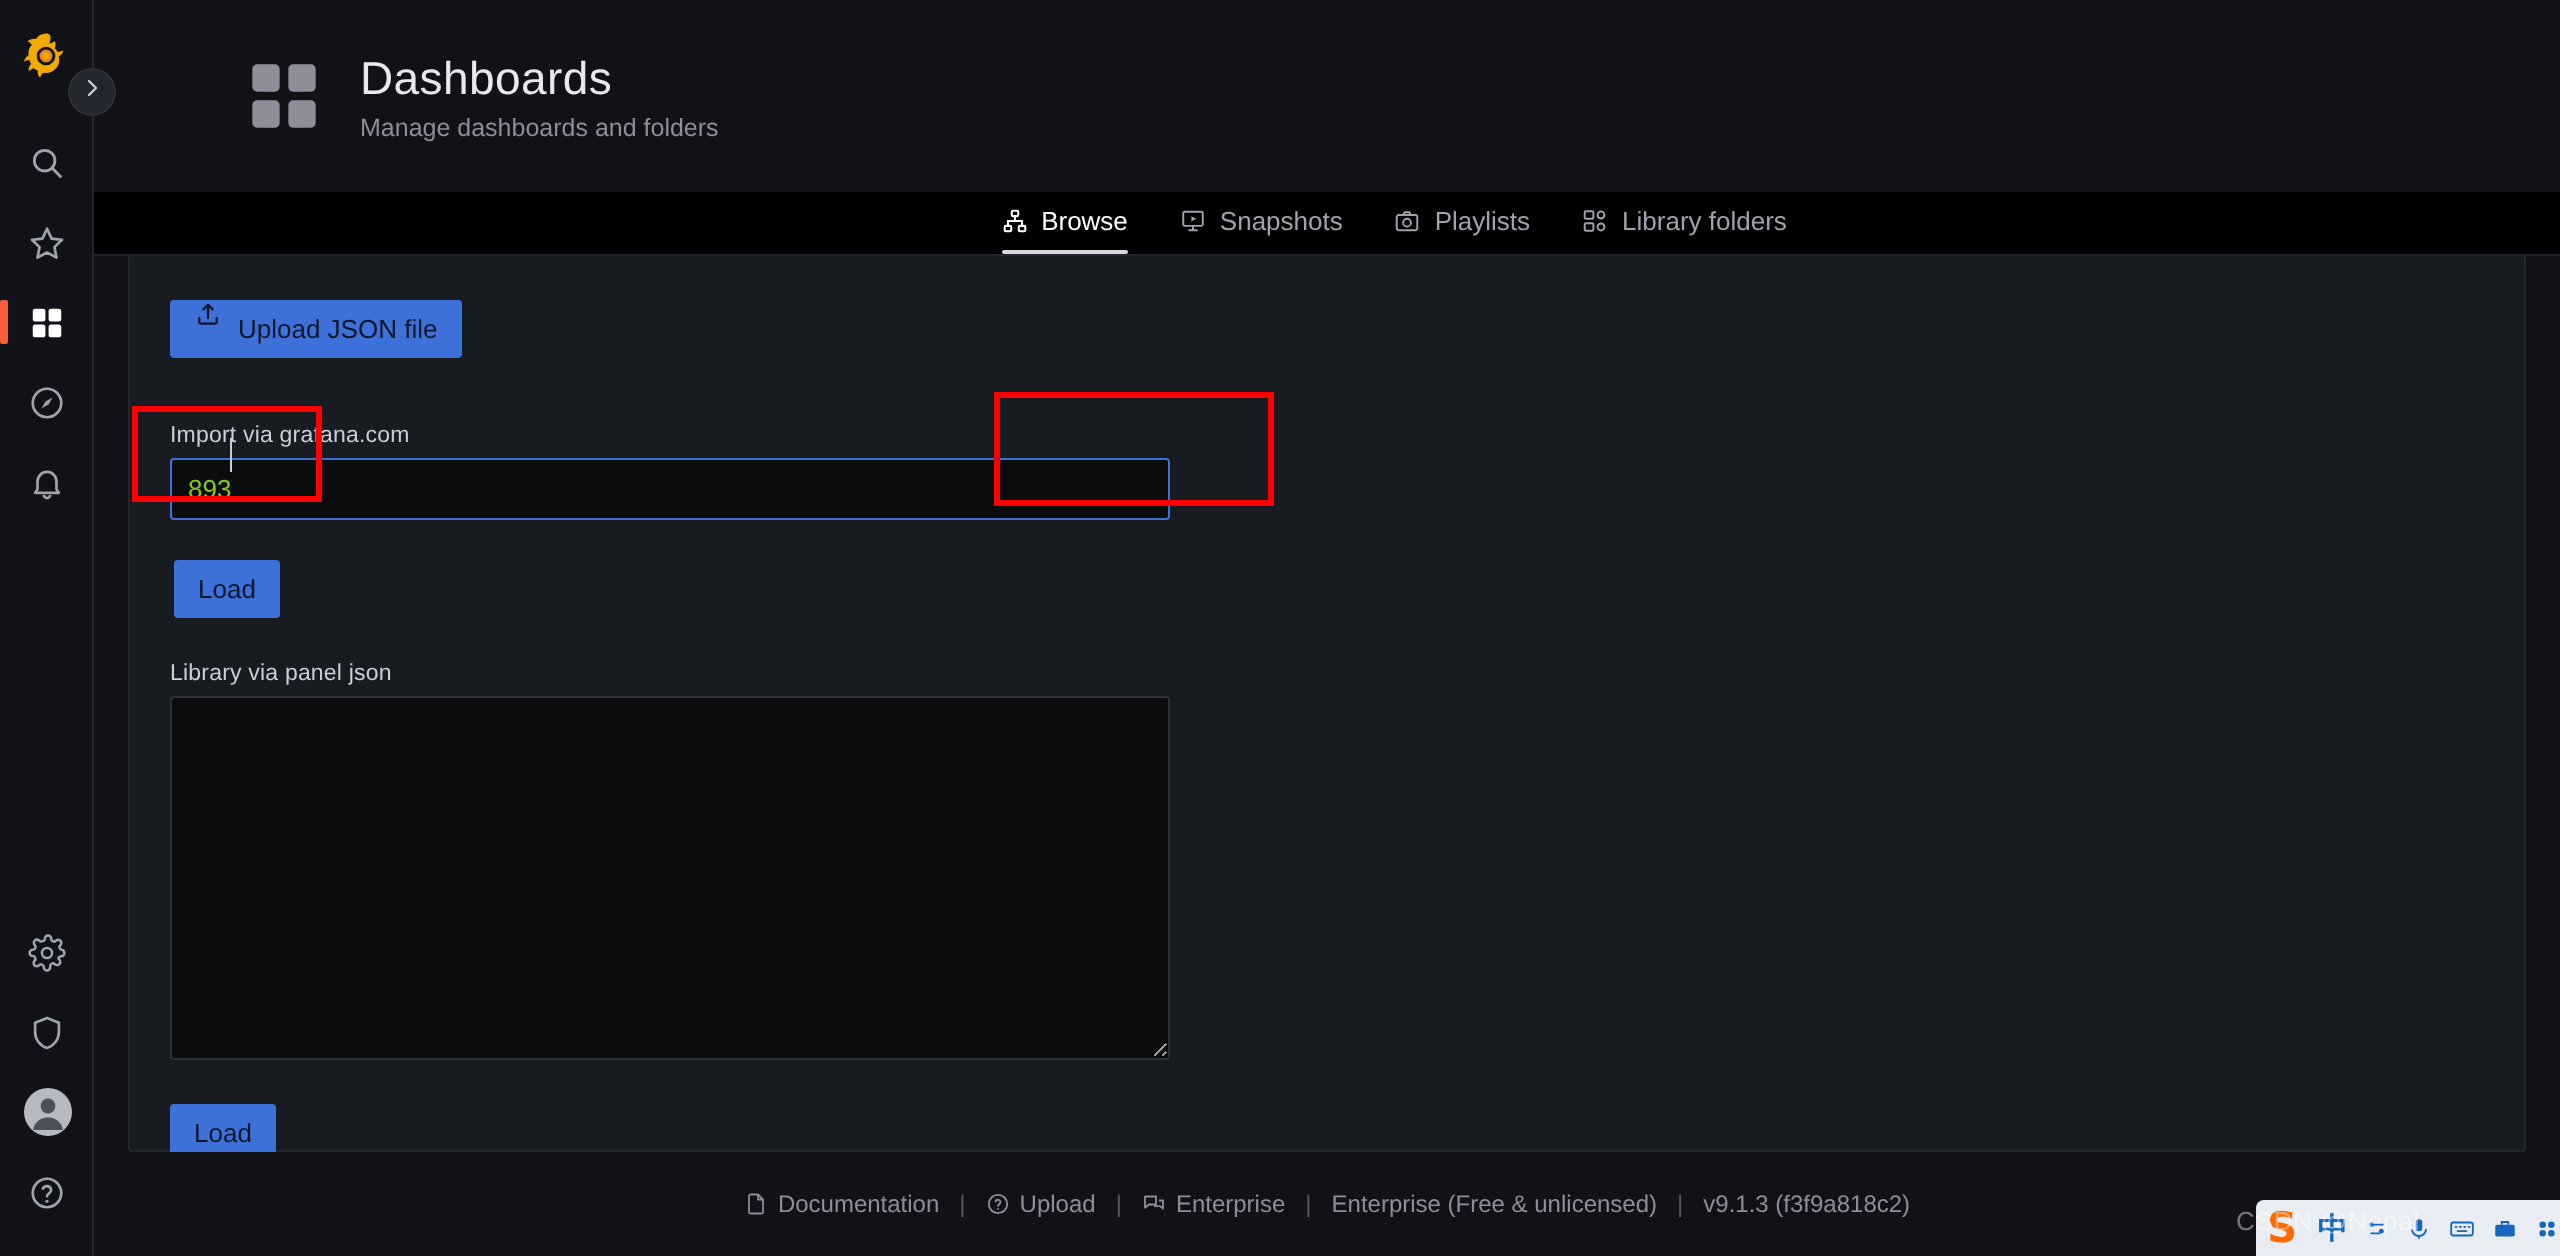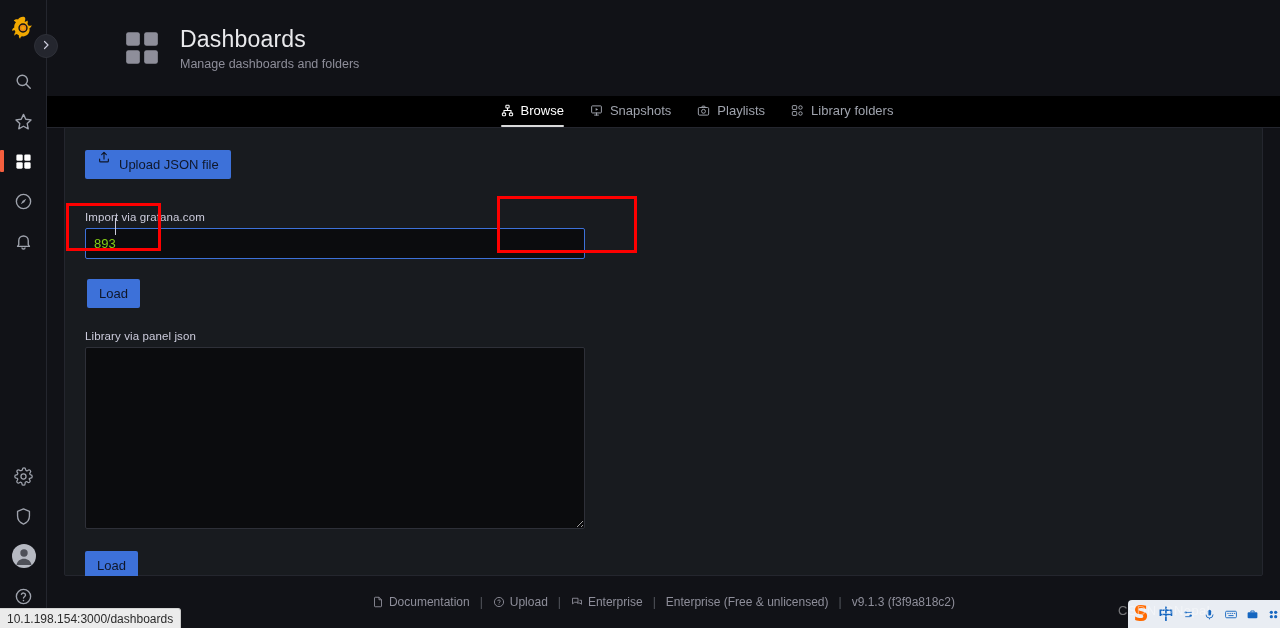--- a/index.html
+++ b/index.html
@@ -442,7 +442,6 @@
     </div>
   </div>
 
-  <div class="statusbar">10.1.198.154:3000/dashboards</div>
 
   <div class="ime">
     <span class="ime-logo">S</span>

